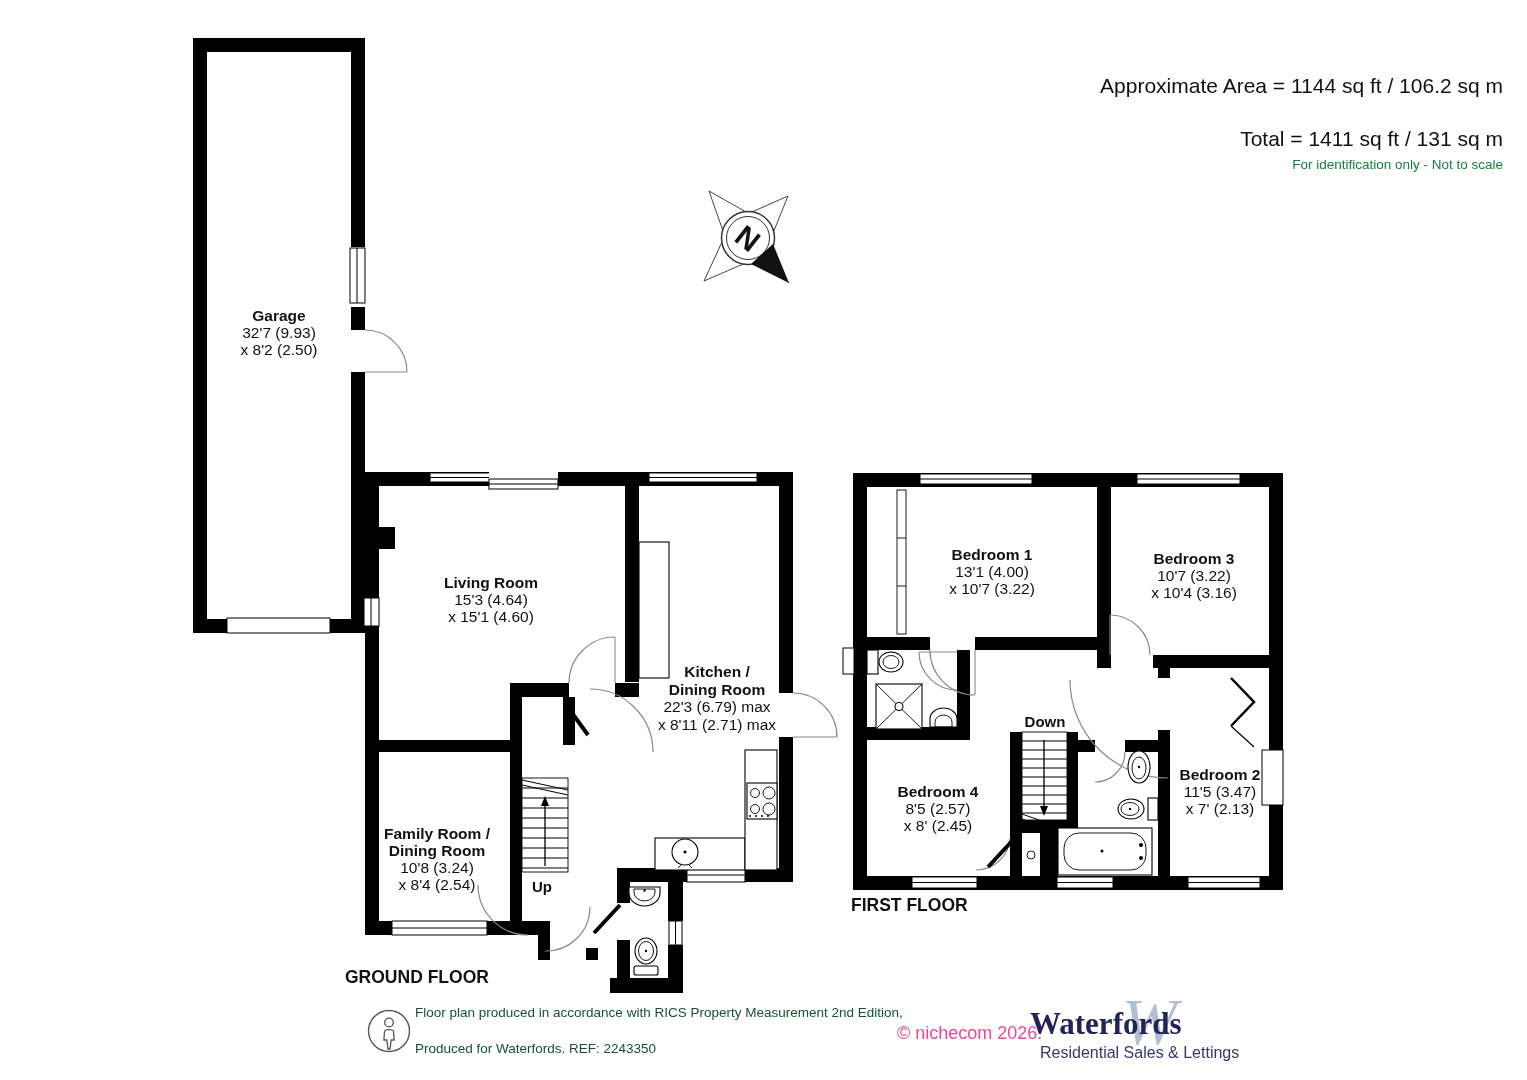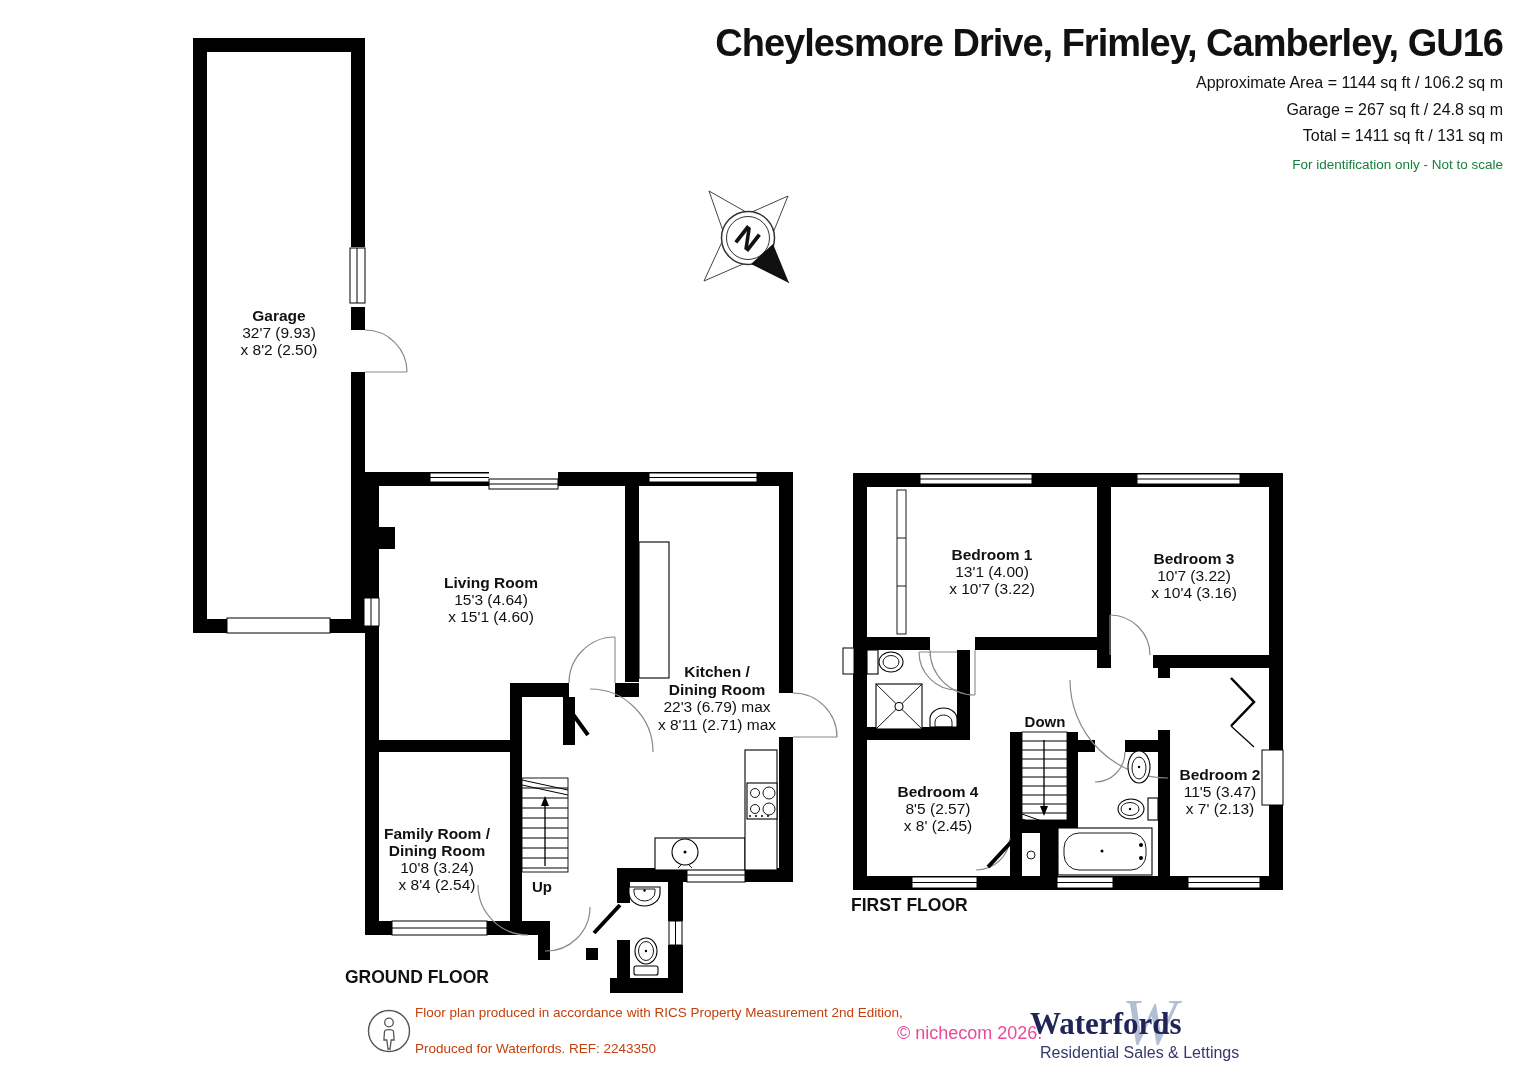--- a/index.html
+++ b/index.html
@@ -37,7 +37,6 @@
 
 <div class="stage">
 
-  <div class="abs hdr-title">Cheylesmore Drive, Frimley, Camberley, GU16</div>
   <div class="abs hdr-line" style="top:74px">Approximate Area = 1144 sq ft / 106.2 sq m</div>
   <div class="abs hdr-line" style="top:101px">Garage = 267 sq ft / 24.8 sq m</div>
   <div class="abs hdr-line" style="top:127px">Total = 1411 sq ft / 131 sq m</div>

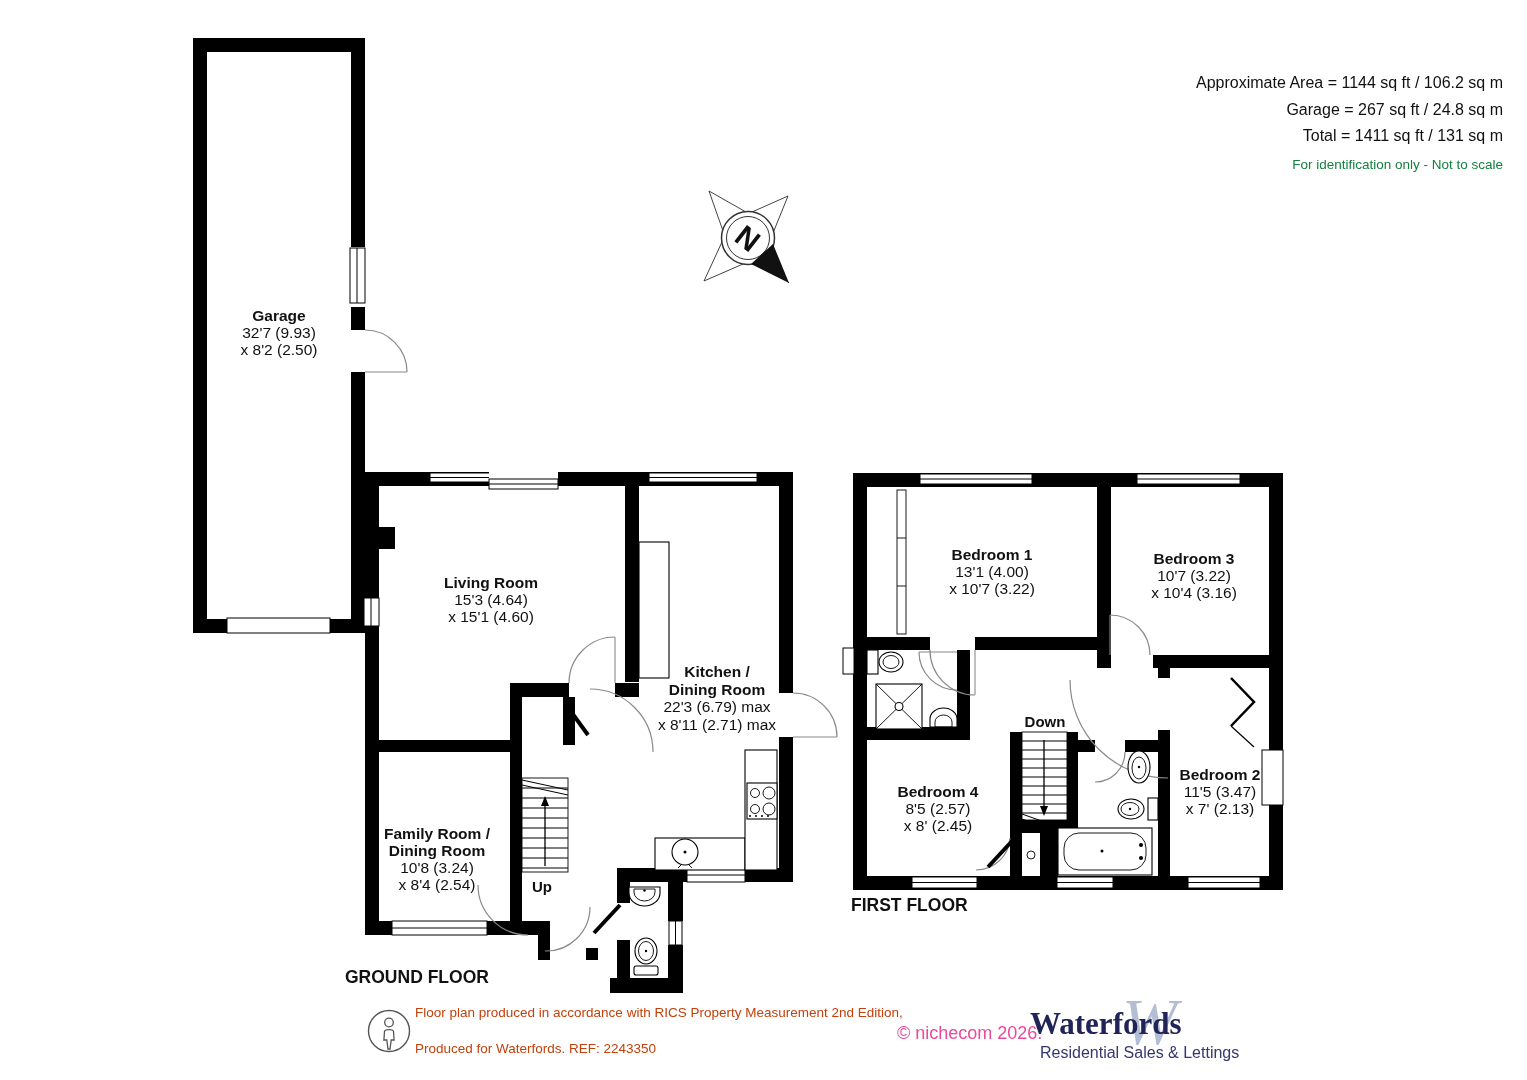--- a/index.html
+++ b/index.html
@@ -7,7 +7,7 @@
          font-family:"Liberation Sans",sans-serif;color:#111;}
   .abs{position:absolute;}
   .hdr-title{right:24px;top:22px;font-size:38px;font-weight:bold;letter-spacing:-1px;white-space:nowrap;}
-  .hdr-line{right:24px;font-size:16px;white-space:nowrap;color:#111;}
+  .hdr-line{right:24px;font-size:21px;white-space:nowrap;color:#111;}
   .hdr-note{right:24px;top:157px;font-size:13.5px;color:#15803d;}
   .ft-line{font-size:13.5px;color:#c2410c;white-space:nowrap;}
   .ft-copy{font-size:18px;color:#ec4899;white-space:nowrap;}

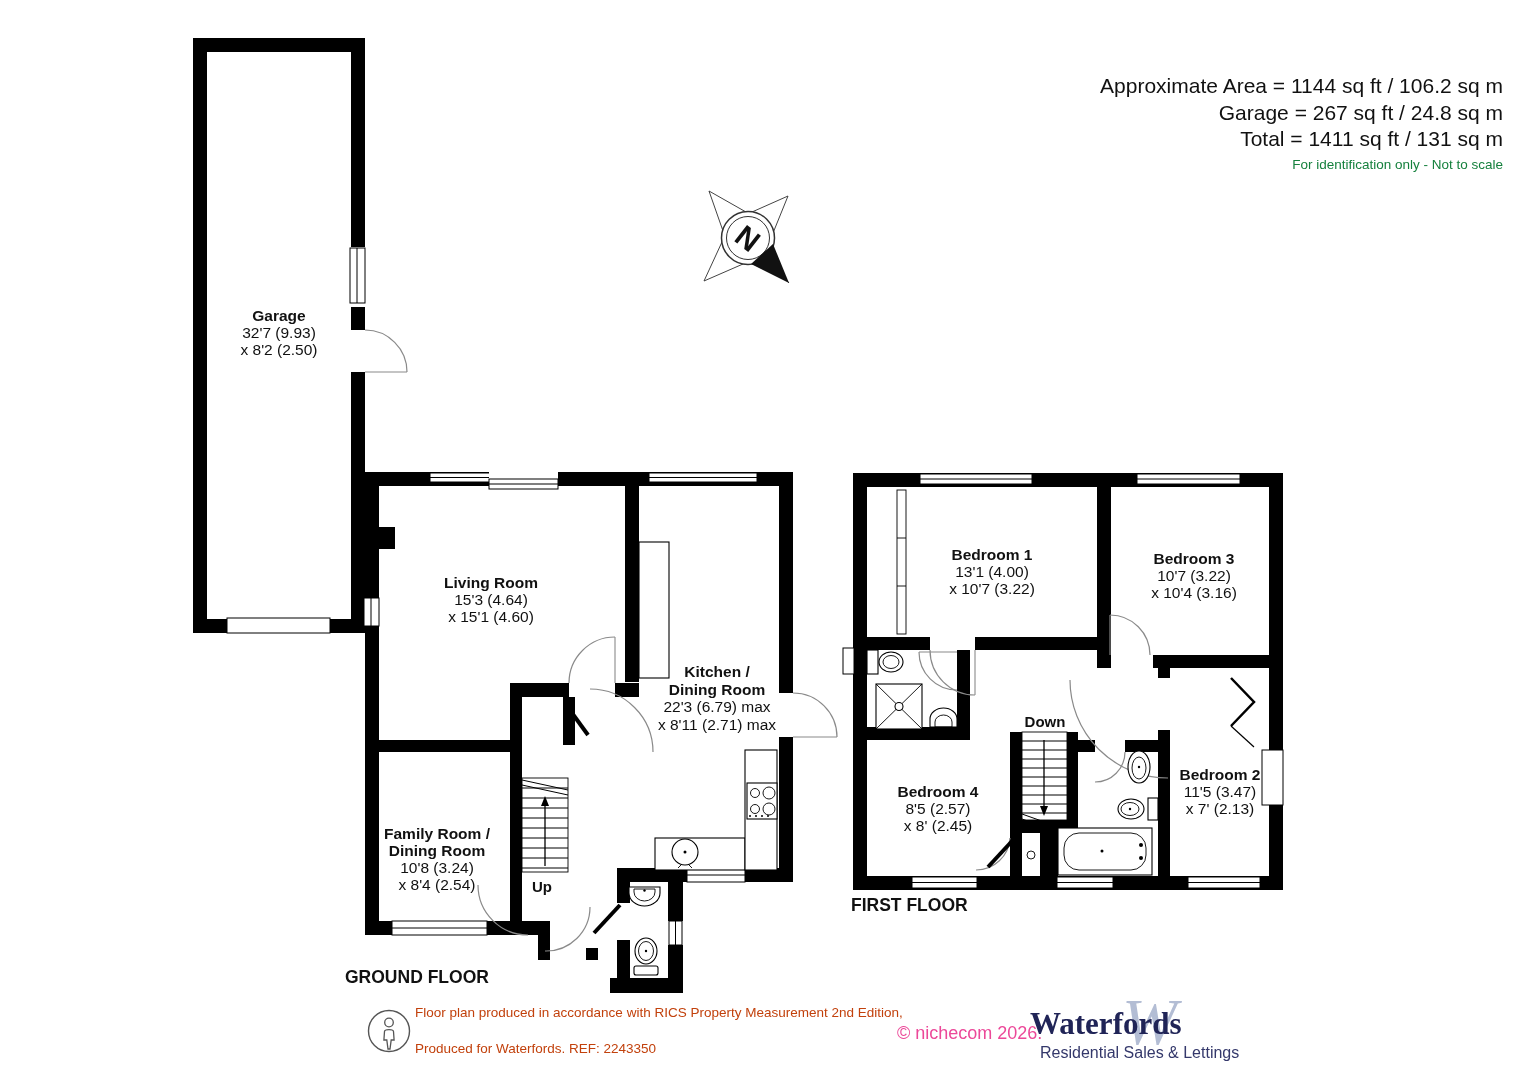--- a/index.html
+++ b/index.html
@@ -38,7 +38,6 @@
 <div class="stage">
 
   <div class="abs hdr-line" style="top:74px">Approximate Area = 1144 sq ft / 106.2 sq m</div>
-  <div class="abs hdr-line" style="top:101px">Garage = 267 sq ft / 24.8 sq m</div>
   <div class="abs hdr-line" style="top:127px">Total = 1411 sq ft / 131 sq m</div>
   <div class="abs hdr-note">For identification only - Not to scale</div>
 

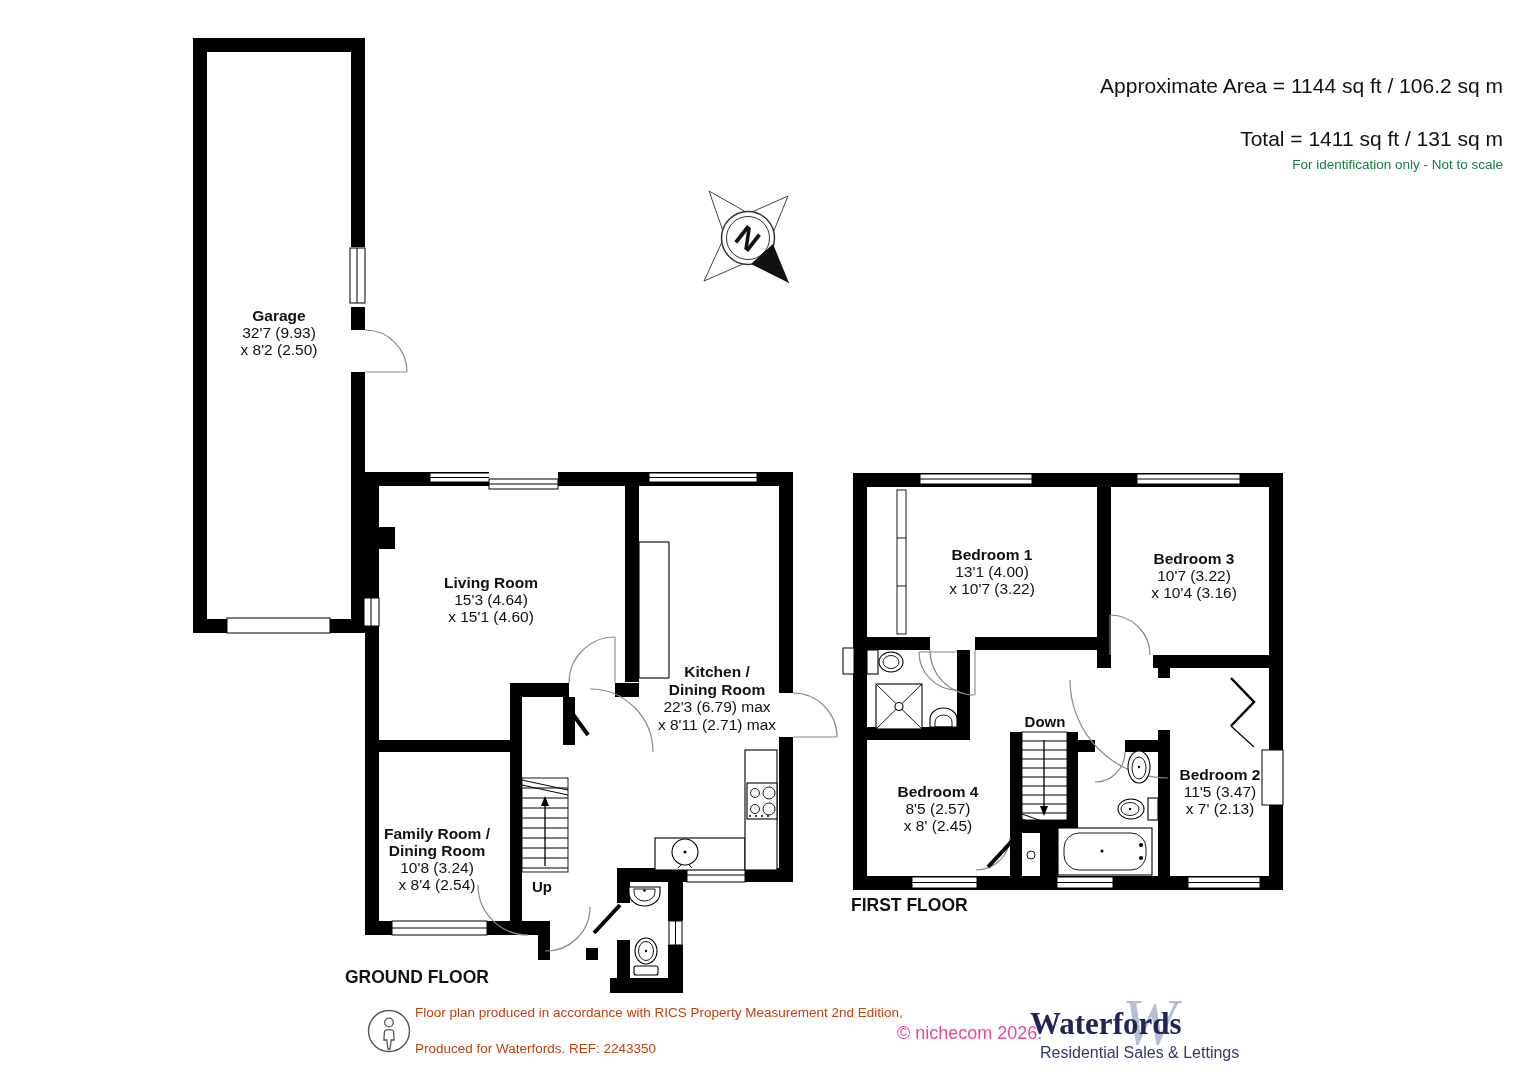--- a/index.html
+++ b/index.html
@@ -9,7 +9,7 @@
   .hdr-title{right:24px;top:22px;font-size:38px;font-weight:bold;letter-spacing:-1px;white-space:nowrap;}
   .hdr-line{right:24px;font-size:21px;white-space:nowrap;color:#111;}
   .hdr-note{right:24px;top:157px;font-size:13.5px;color:#15803d;}
-  .ft-line{font-size:13.5px;color:#c2410c;white-space:nowrap;}
+  .ft-line{font-size:13.5px;color:#14532d;white-space:nowrap;}
   .ft-copy{font-size:18px;color:#ec4899;white-space:nowrap;}
   .brand-w{left:1122px;top:984px;font-family:"Liberation Serif",serif;font-style:italic;
            font-size:66px;color:#b3bdd4;z-index:2;}

